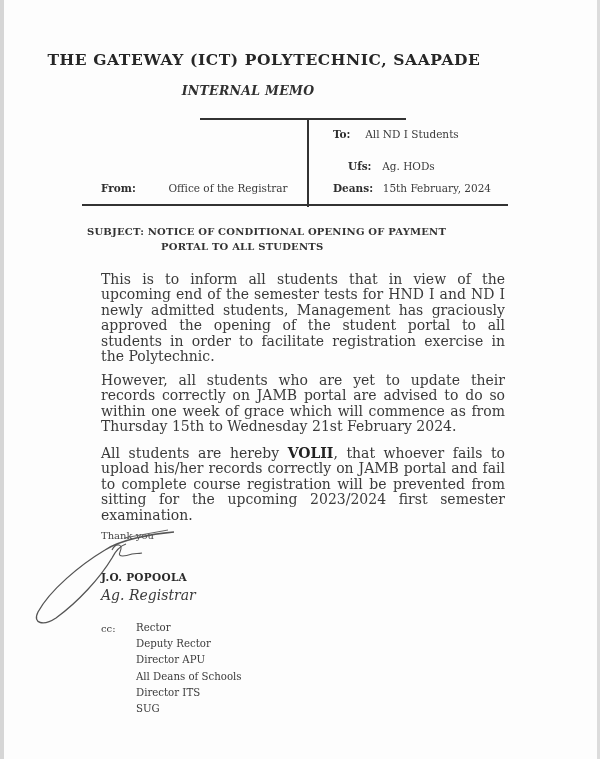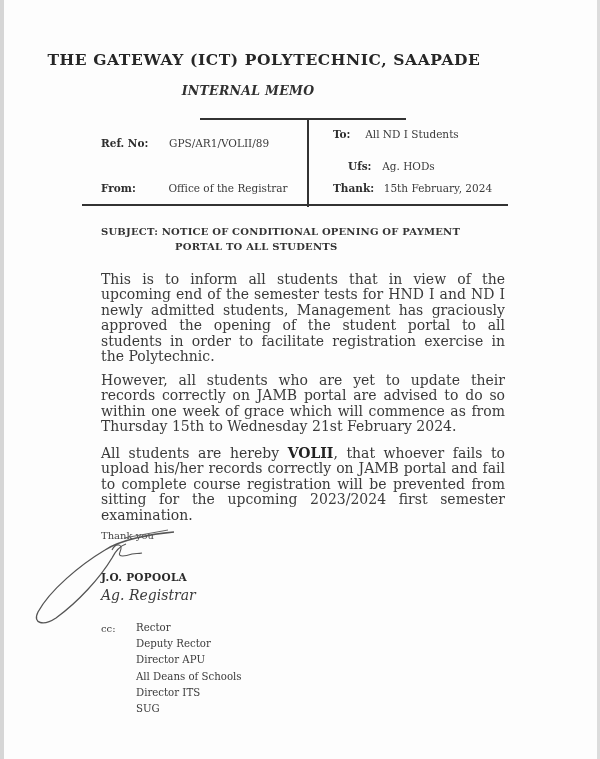--- a/index.html
+++ b/index.html
@@ -75,11 +75,6 @@
   <div class="hdr-line-vert"></div>
   <div class="hdr-line-bottom"></div>
 
-  <div class="meta" style="left:101px; top:137px;">
-    <span class="k">Ref. No:</span>
-    <span style="display:inline-block; width:14px;"></span>
-    <span>GPS/AR1/VOLII/89</span>
-  </div>
   <div class="meta" style="left:101px; top:182px;">
     <span class="k">From:</span>
     <span style="display:inline-block; width:26px;"></span>

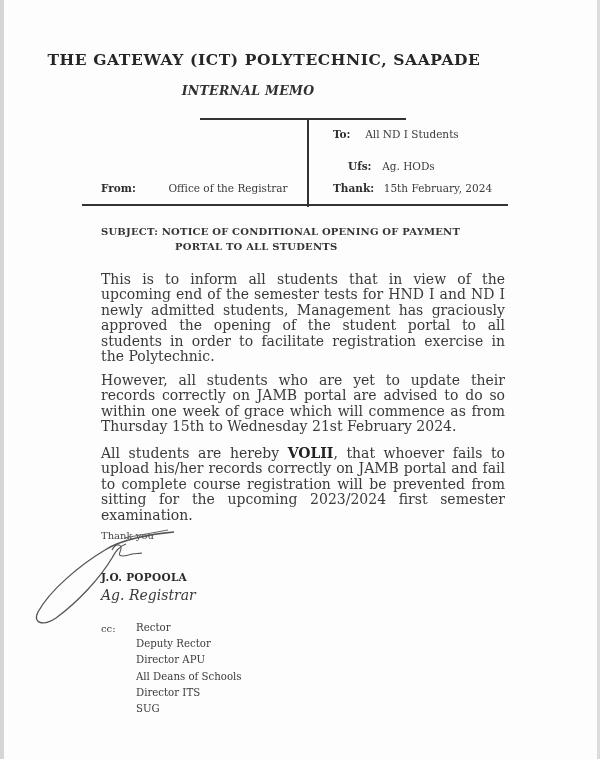--- a/index.html
+++ b/index.html
@@ -92,7 +92,7 @@
     <span>Ag. HODs</span>
   </div>
   <div class="meta" style="left:333px; top:182px;">
-    <span class="k">Thank:</span>
+    <span class="k">Deans:</span>
     <span style="display:inline-block; width:3px;"></span>
     <span>15th February, 2024</span>
   </div>

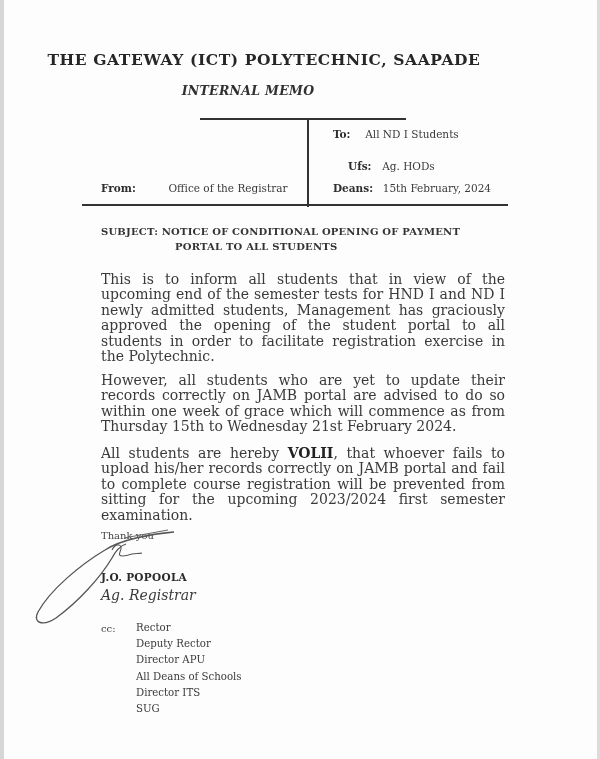--- a/index.html
+++ b/index.html
@@ -37,7 +37,7 @@
     .meta .k { font-weight: bold; color: #2e2e2e; }
 
     .subject {
-      position: absolute; left: 101px; top: 224px; width: 400px;
+      position: absolute; left: 87px; top: 224px; width: 400px;
       font-weight: bold; font-size: 10px; line-height: 15px;
       letter-spacing: 0.2px; color: #333;
     }

